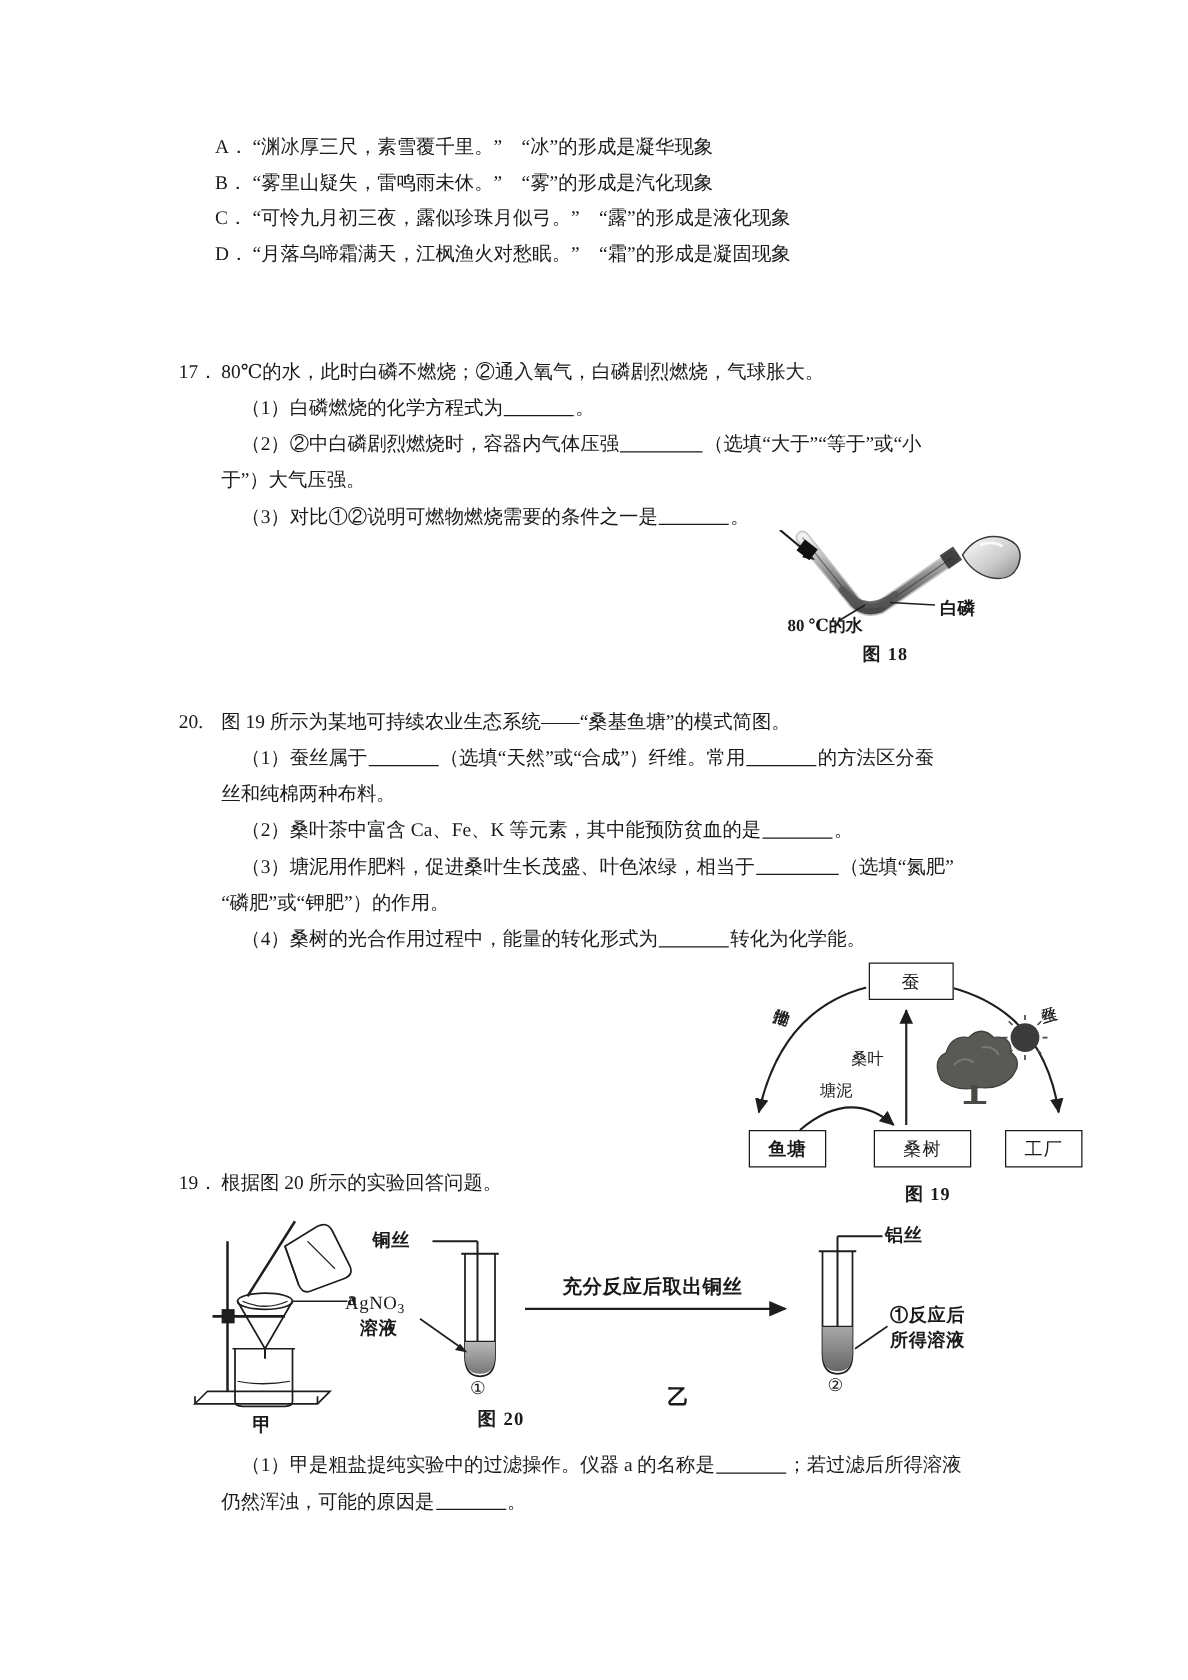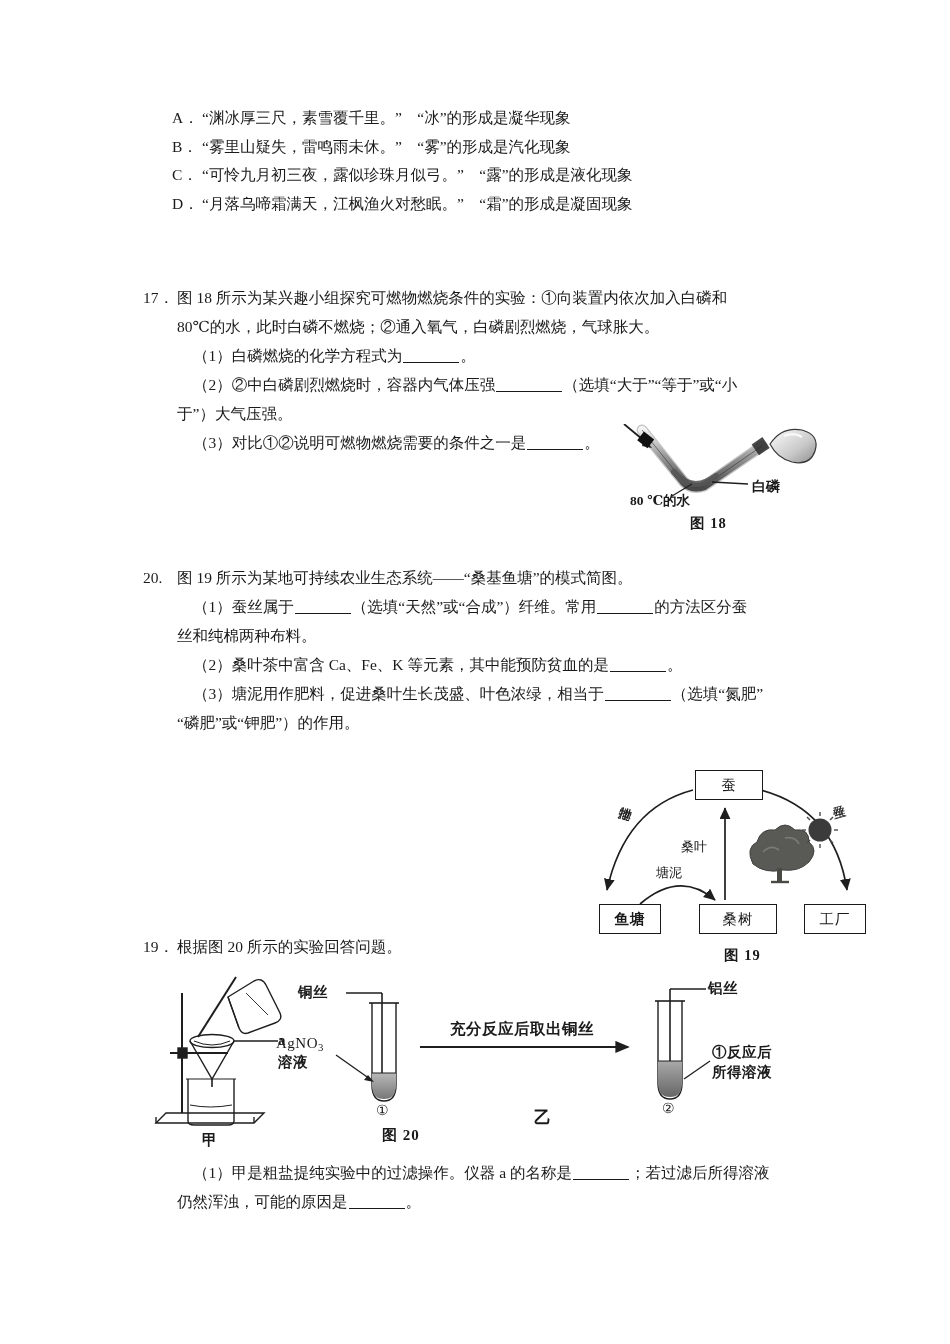--- a/index.html
+++ b/index.html
@@ -214,7 +214,6 @@
   <div class="q" style="left:143px; top:283px; width:700px;">
     <div class="q-num">17．</div>
     <div class="q-body">
-      <div class="para">图 18 所示为某兴趣小组探究可燃物燃烧条件的实验：①向装置内依次加入白磷和</div>
       <div class="para">80℃的水，此时白磷不燃烧；②通入氧气，白磷剧烈燃烧，气球胀大。</div>
       <div class="sub-para">
         <span>（1）白磷燃烧的化学方程式为</span><span class="blank"></span><span>。</span>

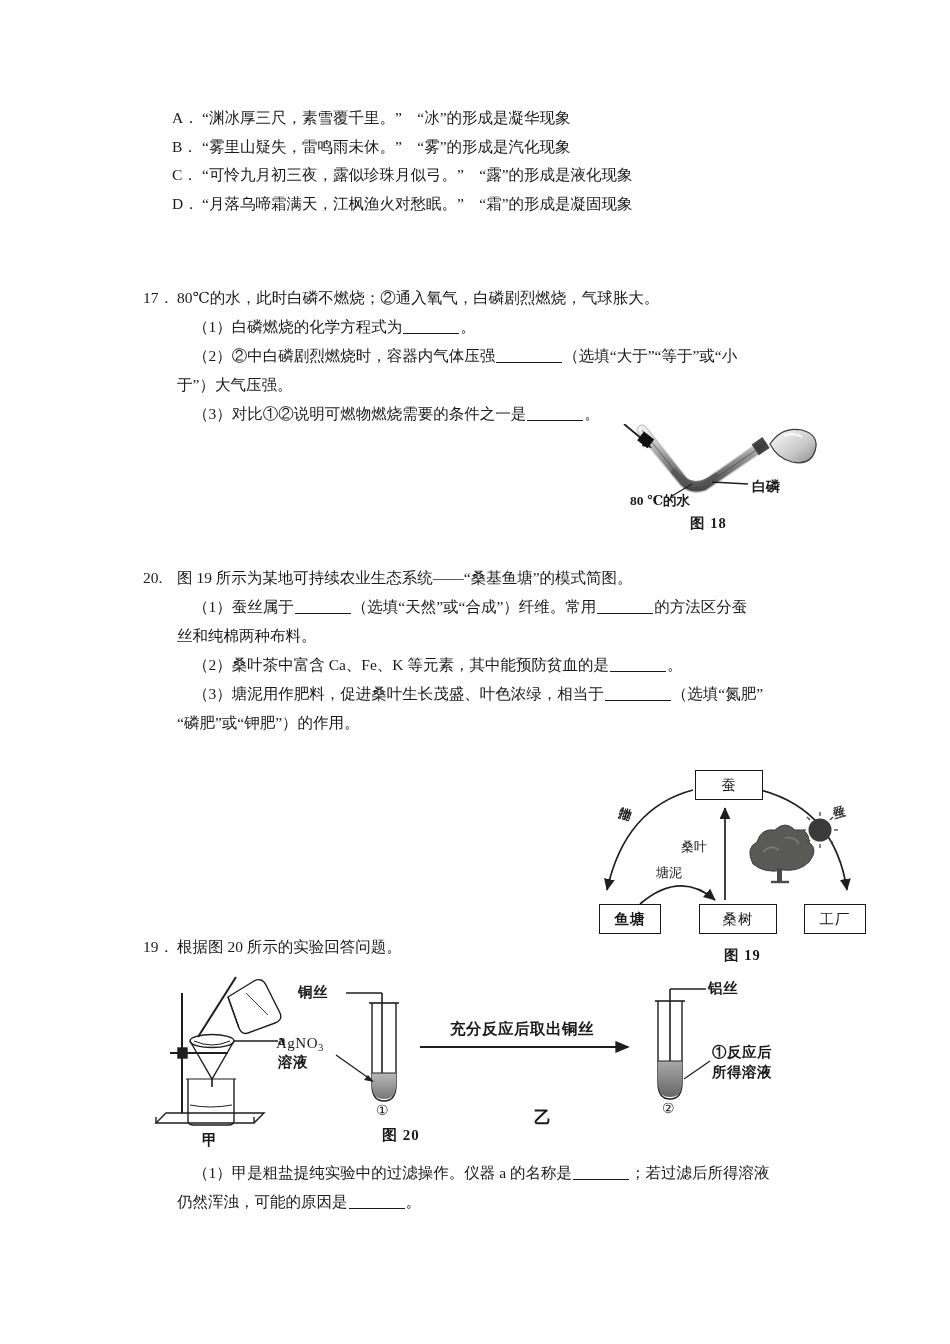--- a/index.html
+++ b/index.html
@@ -282,6 +282,9 @@
         <span>（3）塘泥用作肥料，促进桑叶生长茂盛、叶色浓绿，相当于</span><span class="blank w70"></span><span>（选填“氮肥”</span>
       </div>
       <div class="para">“磷肥”或“钾肥”）的作用。</div>
+      <div class="sub-para">
+        <span>（4）桑树的光合作用过程中，能量的转化形式为</span><span class="blank"></span><span>转化为化学能。</span>
+      </div>
     </div>
   </div>
 

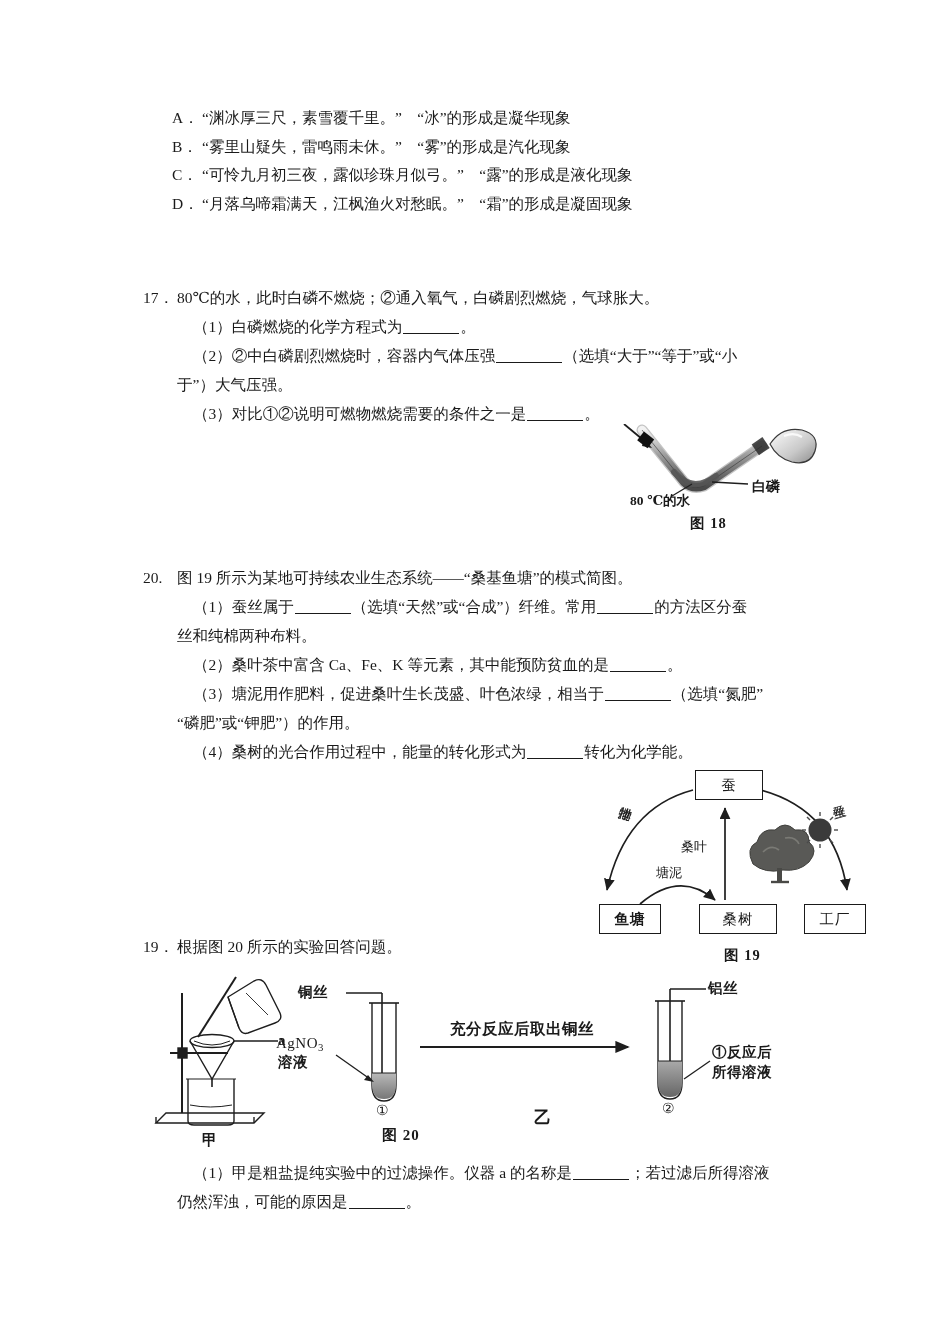--- a/index.html
+++ b/index.html
@@ -434,7 +434,7 @@
     
     <div class="lbl" style="left:148px; top:8px;">铜丝</div>
     <div class="lbl" style="left:126px; top:60px; font-family:'Liberation Serif',serif; font-weight:normal; font-size:15px;">AgNO<span class="sub">3</span></div>
-    <div class="lbl" style="left:128px; top:78px;">溶液</div>
+    <div class="lbl" style="left:138px; top:78px;">溶液</div>
     <div class="circnum" style="left:226px; top:127px;">①</div>
     <div class="cap" style="left:232px; top:151px;">图 20</div>
 

